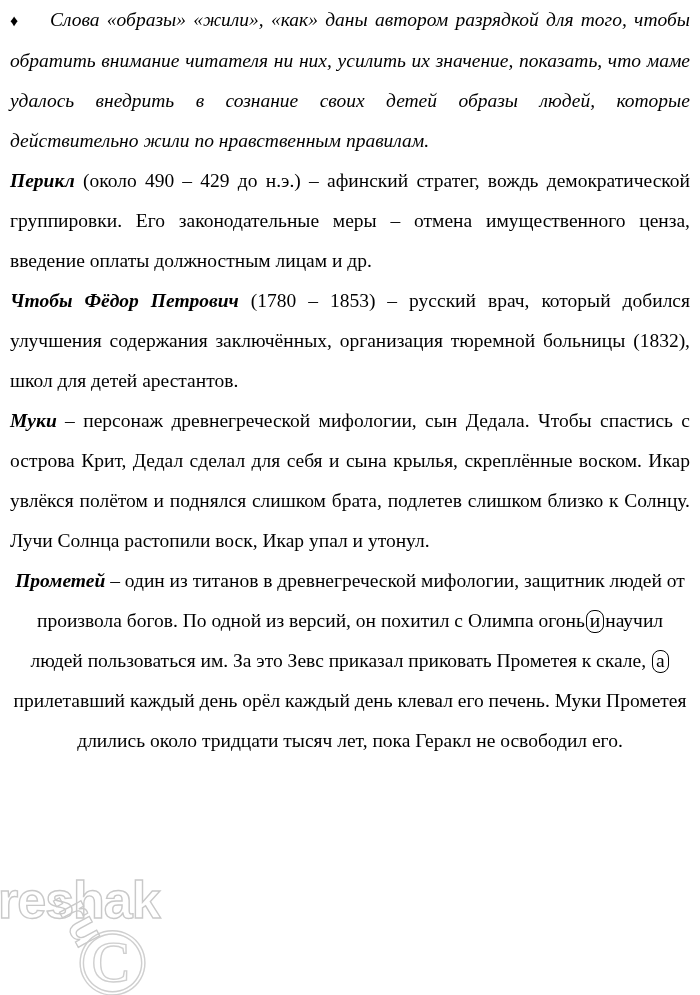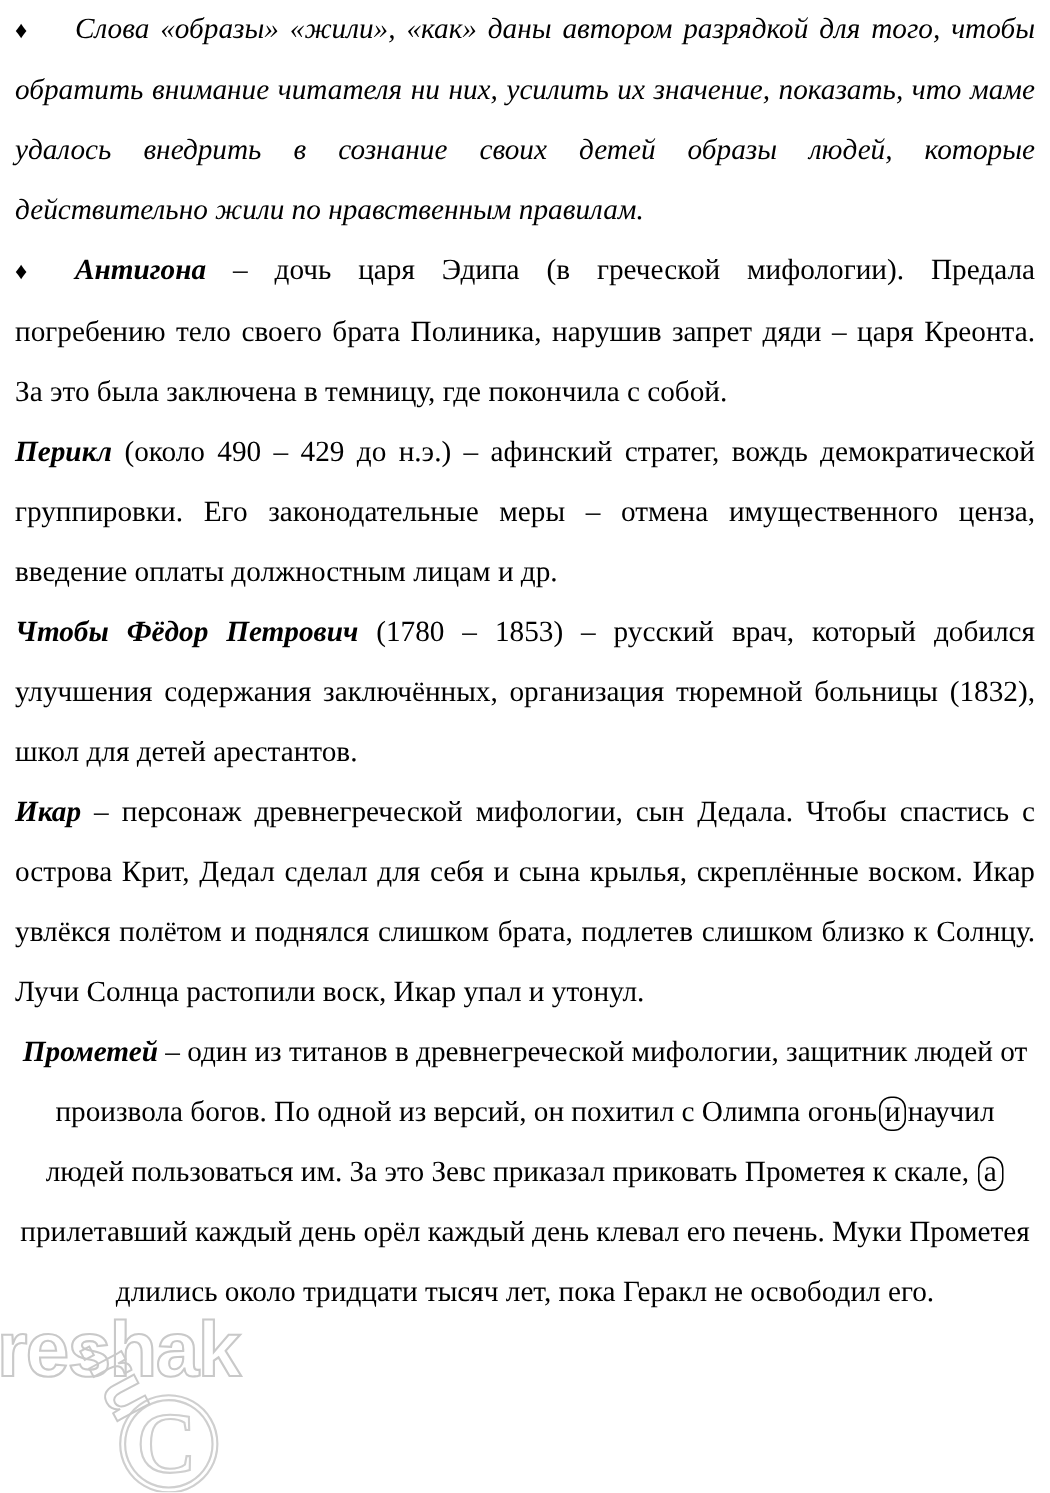--- a/index.html
+++ b/index.html
@@ -124,7 +124,6 @@
 
     <p class="para italic-para"><span class="bullet">♦</span><span>Слова «образы» «жили», «как» даны автором разрядкой для того, чтобы обратить внимание читателя ни них, усилить их значение, показать, что маме удалось внедрить в сознание своих детей образы людей, которые действительно жили по нравственным правилам.</span></p>
 
-    <p class="para gap-before"><span class="bullet">♦</span><span class="term">Антигона</span><span> – дочь царя Эдипа (в греческой мифологии). Предала погребению тело своего брата Полиника, нарушив запрет дяди – царя Креонта. За это была заключена в темницу, где покончила с собой.</span></p>
 
     <p class="para"><span class="term">Перикл</span><span> (около 490 – 429 до н.э.) – афинский стратег, вождь демократической группировки. Его законодательные меры – отмена имущественного ценза, введение оплаты должностным лицам и др.</span></p>
 

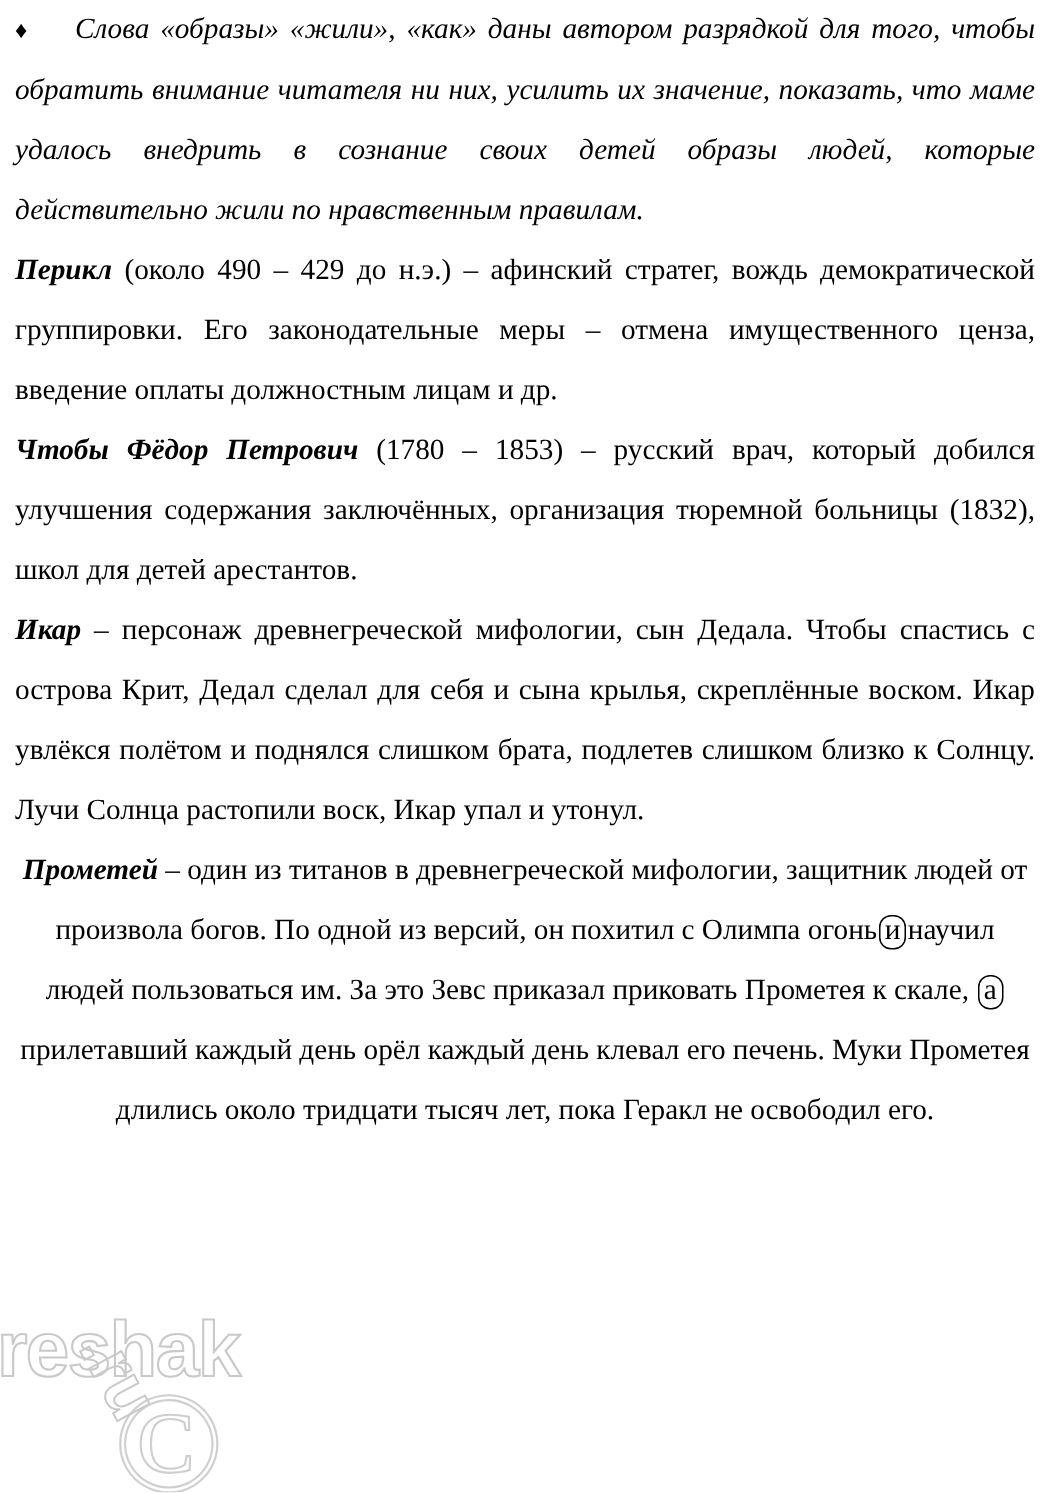--- a/index.html
+++ b/index.html
@@ -129,7 +129,7 @@
 
     <p class="para"><span class="term">Чтобы Фёдор Петрович</span><span> (1780 – 1853) – русский врач, который добился улучшения содержания заключённых, организация тюремной больницы (1832), школ для детей арестантов.</span></p>
 
-    <p class="para gap-before"><span class="term">Икар</span><span> – персонаж древнегреческой мифологии, сын Дедала. Чтобы спастись с острова Крит, Дедал сделал для себя и сына крылья, скреплённые воском. Икар увлёкся полётом и поднялся слишком брата, подлетев слишком близко к Солнцу. Лучи Солнца растопили воск, Икар упал и утонул.</span></p>
+    <p class="para gap-before"><span class="term">Муки</span><span> – персонаж древнегреческой мифологии, сын Дедала. Чтобы спастись с острова Крит, Дедал сделал для себя и сына крылья, скреплённые воском. Икар увлёкся полётом и поднялся слишком брата, подлетев слишком близко к Солнцу. Лучи Солнца растопили воск, Икар упал и утонул.</span></p>
 
     <p class="para gap-before"><span class="term">Прометей</span><span> – один из титанов в древнегреческой мифологии, защитник людей от произвола богов. По одной из версий, он похитил с Олимпа огонь</span><span class="circled">и</span><span>научил людей пользоваться им. За это Зевс приказал приковать Прометея к скале,</span>&nbsp;<span class="circled">а</span><span> прилетавший каждый день орёл каждый день клевал его печень. Муки Прометея длились около тридцати тысяч лет, пока Геракл не освободил его.</span></p>
 

